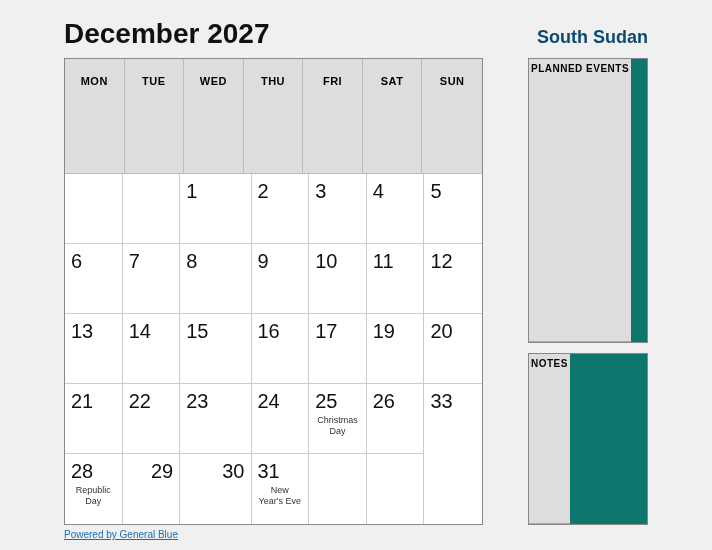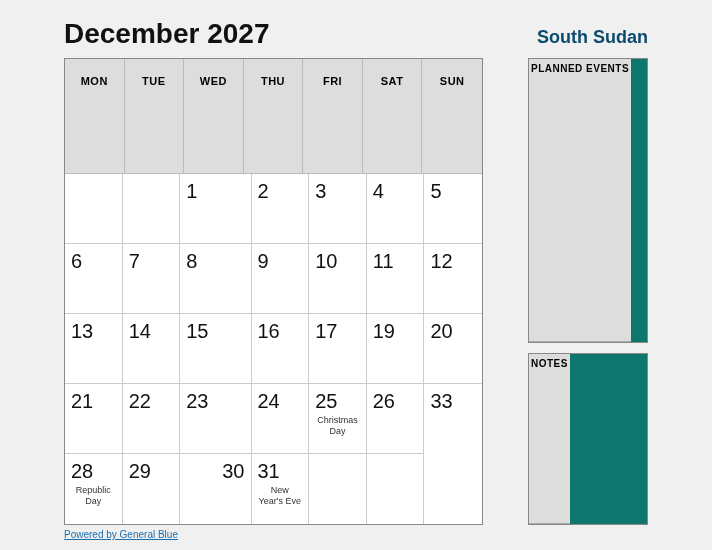--- a/index.html
+++ b/index.html
@@ -246,7 +246,7 @@
             <span class="day-num">28</span>
             <span class="day-event">Republic Day</span>
           </div>
-          <div class="day-cell" style="border-bottom: none;">
+          <div class="day-cell" style="border-bottom: none; align-items: flex-end;">
             <span class="day-num">29</span>
           </div>
           <div class="day-cell" style="border-bottom: none; margin-left: 36px;">

